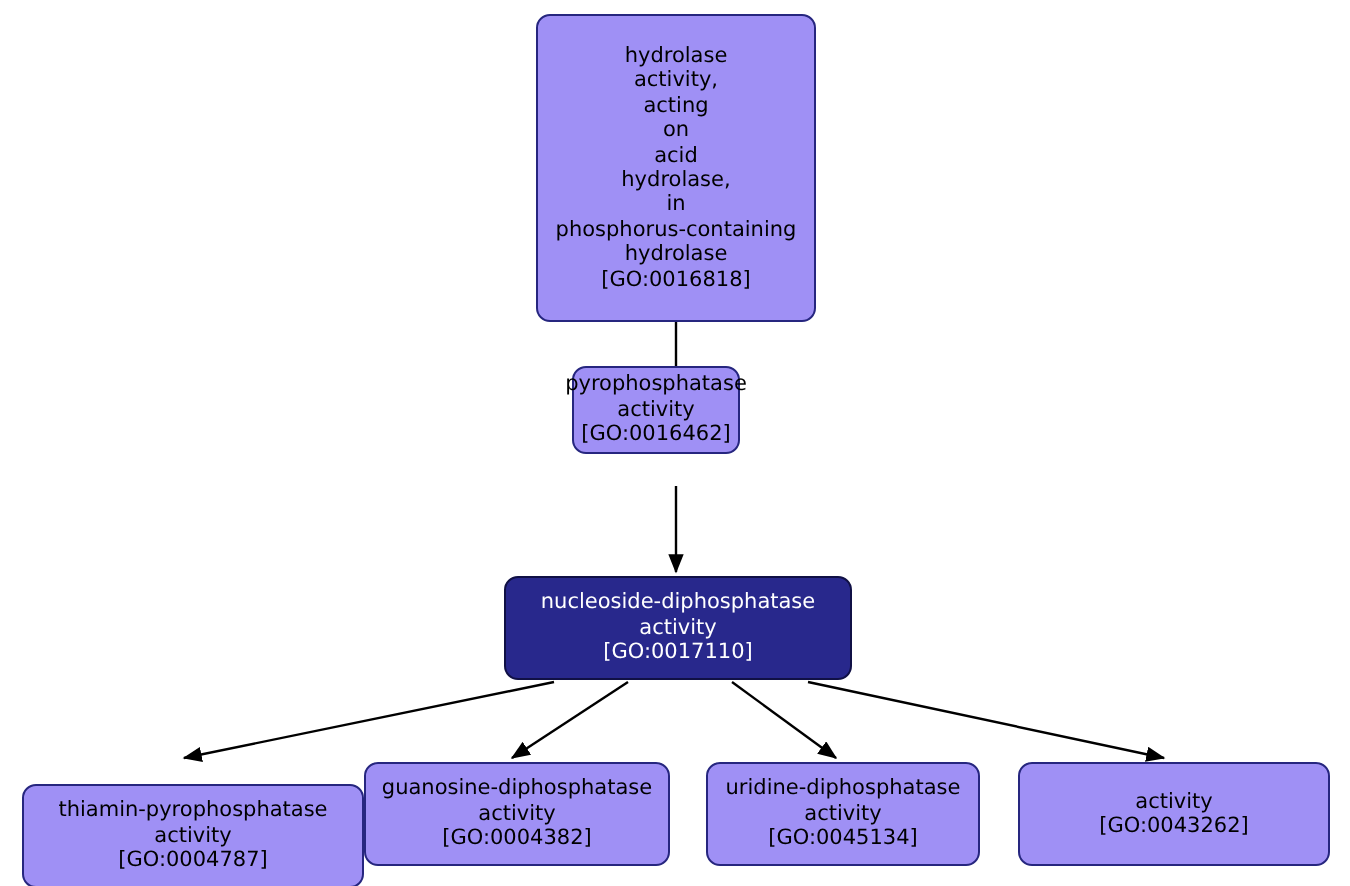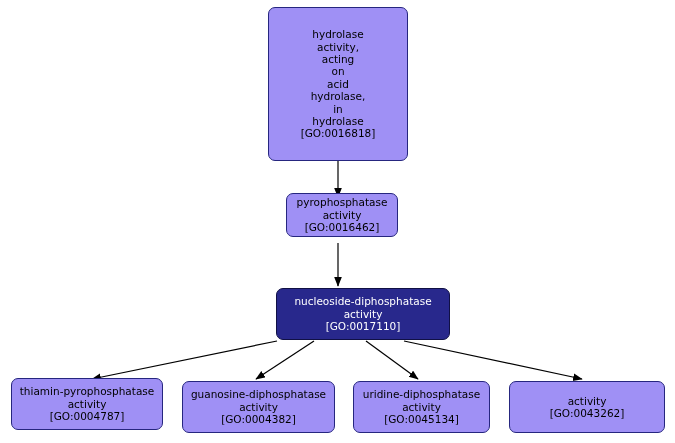--- a/index.html
+++ b/index.html
@@ -80,6 +80,7 @@
         <span class="line">acid</span>
         <span class="line">hydrolase,</span>
         <span class="line">in</span>
+        <span class="line">phosphorus-containing</span>
         <span class="line">hydrolase</span>
         <span class="line">[GO:0016818]</span>
       </div>

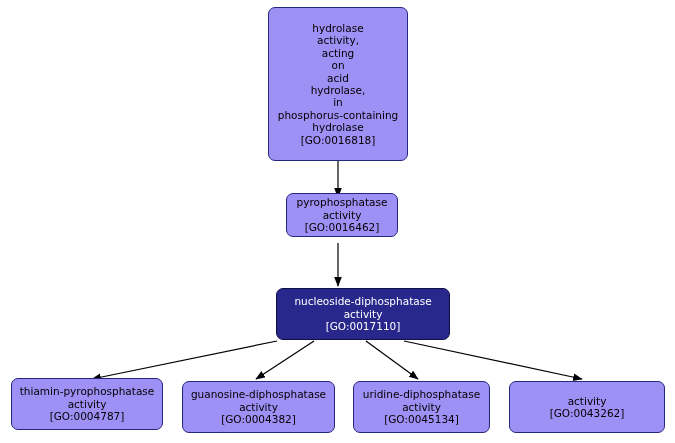--- a/index.html
+++ b/index.html
@@ -84,7 +84,7 @@
         <span class="line">hydrolase</span>
         <span class="line">[GO:0016818]</span>
       </div>
-      <div class="node normal" style="left: 286px; top: 193px; width: 112px; height: 44px;">
+      <div class="node normal" style="left: 286px; top: 183px; width: 84px; height: 44px;">
         <span class="line">pyrophosphatase</span>
         <span class="line">activity</span>
         <span class="line">[GO:0016462]</span>

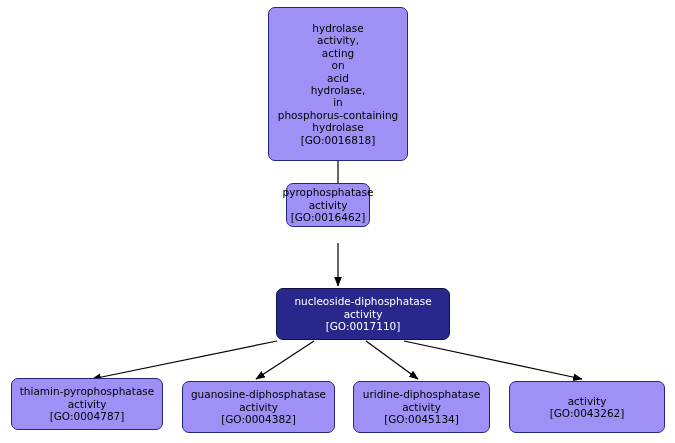--- a/index.html
+++ b/index.html
@@ -45,7 +45,6 @@
     background: #28288c;
     color: #ffffff;
     border-color: #101045;
-    margin-left: 24px;
   }
   .node .line {
     display: block;

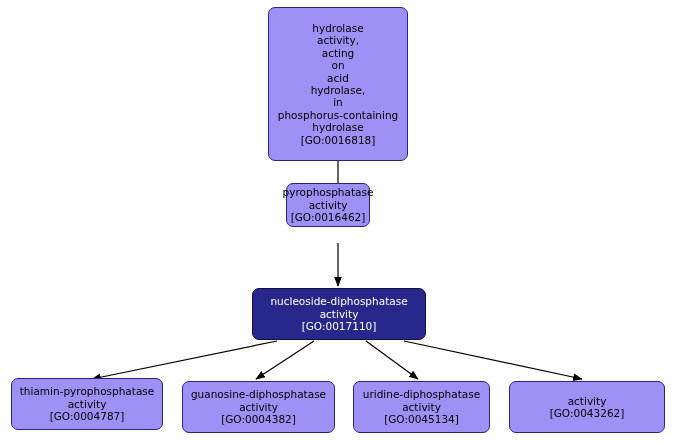--- a/index.html
+++ b/index.html
@@ -93,7 +93,7 @@
         <span class="line">activity</span>
         <span class="line">[GO:0017110]</span>
       </div>
-      <div class="node normal" style="left: 11px; top: 378px; width: 152px; height: 52px;">
+      <div class="node normal" style="left: 11px; top: 392px; width: 171px; height: 52px;">
         <span class="line">thiamin-pyrophosphatase</span>
         <span class="line">activity</span>
         <span class="line">[GO:0004787]</span>

